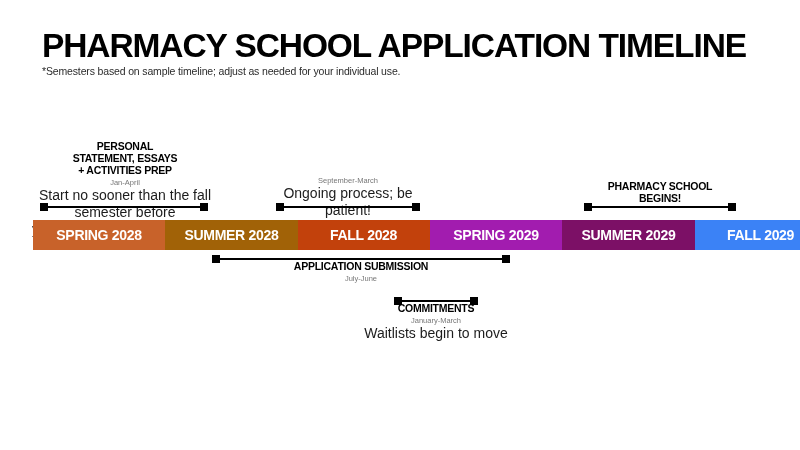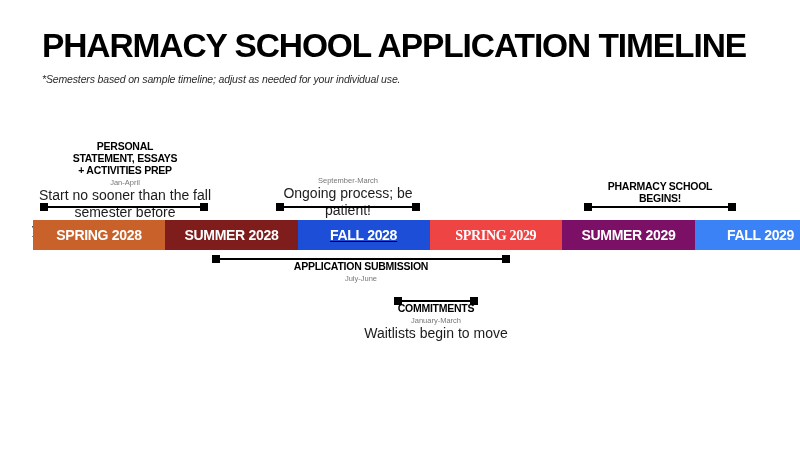--- a/index.html
+++ b/index.html
@@ -34,12 +34,11 @@
     color: #000;
   }
   #page-subtitle {
-    margin-top: 10px;
+    margin-top: 2px;
     font-size: 10.5px;
     font-weight: normal;
     color: #2b2b2b;
     letter-spacing: -0.15px;
-    font-style: italic;
   }
 
   

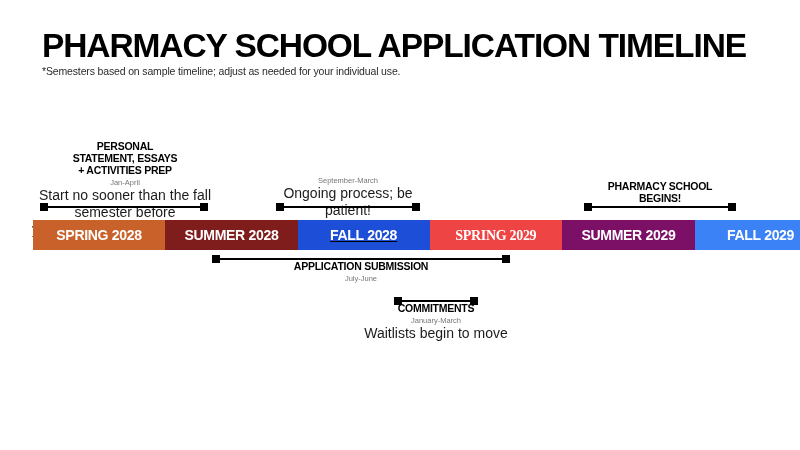--- a/index.html
+++ b/index.html
@@ -181,7 +181,7 @@
   <div class="bar-segment" style="background: rgb(200, 98, 42);">
     <span class="bar-segment-label">SPRING 2028</span>
   </div>
-  <div class="bar-segment" style="background: #7f1d1d;">
+  <div class="bar-segment" style="background: #a16207;">
     <span class="bar-segment-label">SUMMER 2028</span>
   </div>
   <div class="bar-segment" style="background: #1d4ed8; text-decoration: underline;">

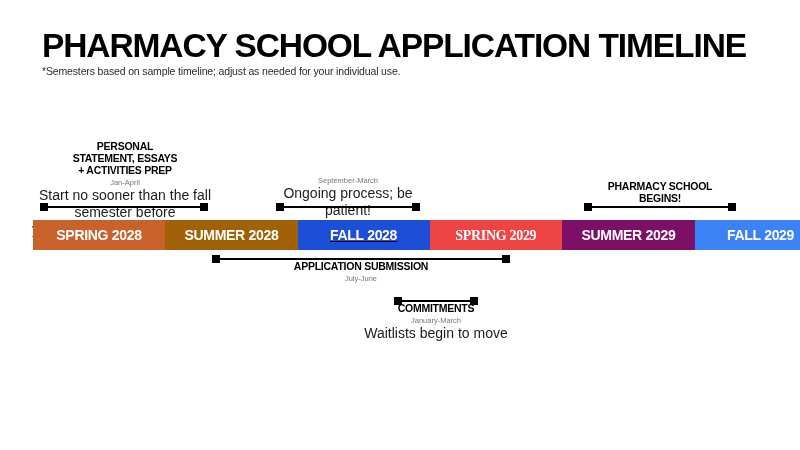--- a/index.html
+++ b/index.html
@@ -184,7 +184,7 @@
   <div class="bar-segment" style="background: #a16207;">
     <span class="bar-segment-label">SUMMER 2028</span>
   </div>
-  <div class="bar-segment" style="background: #1d4ed8; text-decoration: underline;">
+  <div class="bar-segment" style="background: #c2410c;">
     <span class="bar-segment-label">FALL 2028</span>
   </div>
   <div class="bar-segment" style="background: #ef4444; font-family: Liberation Serif, serif;">

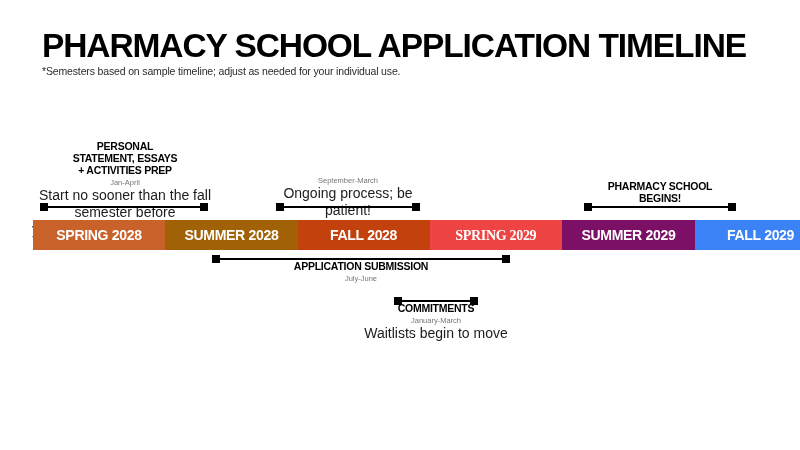--- a/index.html
+++ b/index.html
@@ -187,7 +187,7 @@
   <div class="bar-segment" style="background: #c2410c;">
     <span class="bar-segment-label">FALL 2028</span>
   </div>
-  <div class="bar-segment" style="background: #ef4444; font-family: Liberation Serif, serif;">
+  <div class="bar-segment" style="background: #a21caf;">
     <span class="bar-segment-label">SPRING 2029</span>
   </div>
   <div class="bar-segment" style="background: rgb(124, 16, 102);">

